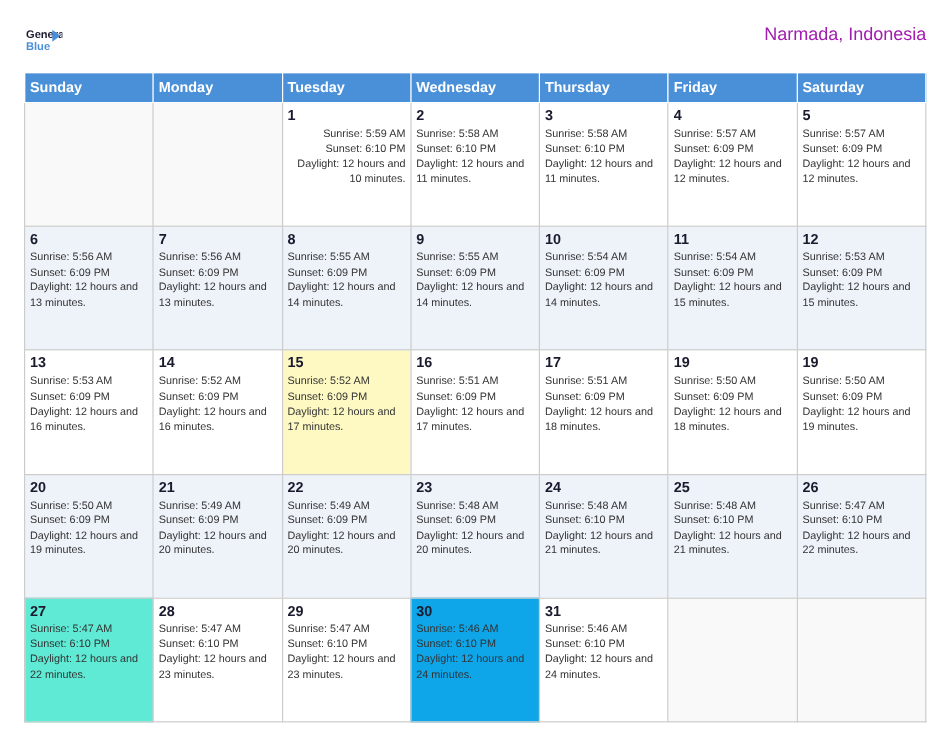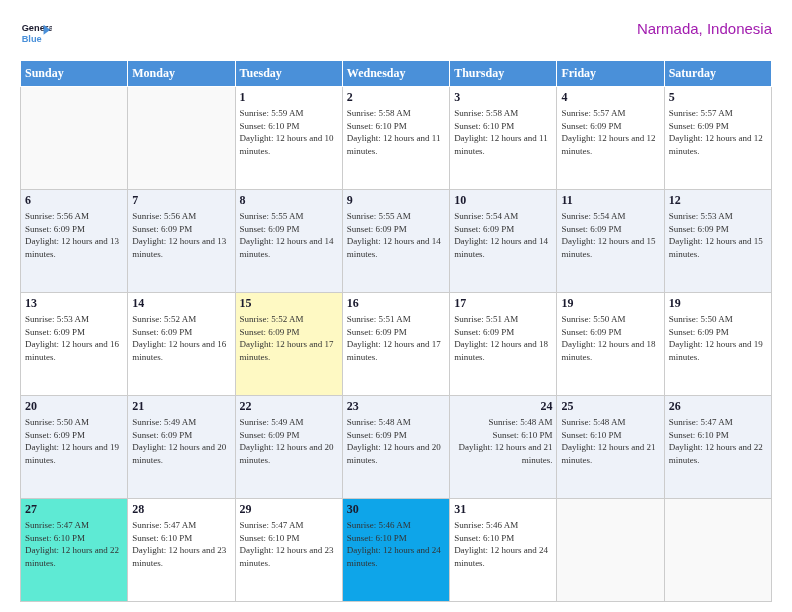--- a/index.html
+++ b/index.html
@@ -51,7 +51,6 @@
       border-collapse: collapse;
       width: 100%;
       table-layout: fixed;
-      font-family: Liberation Serif, serif;
     }
     .calendar th {
       background: #4a90d9;

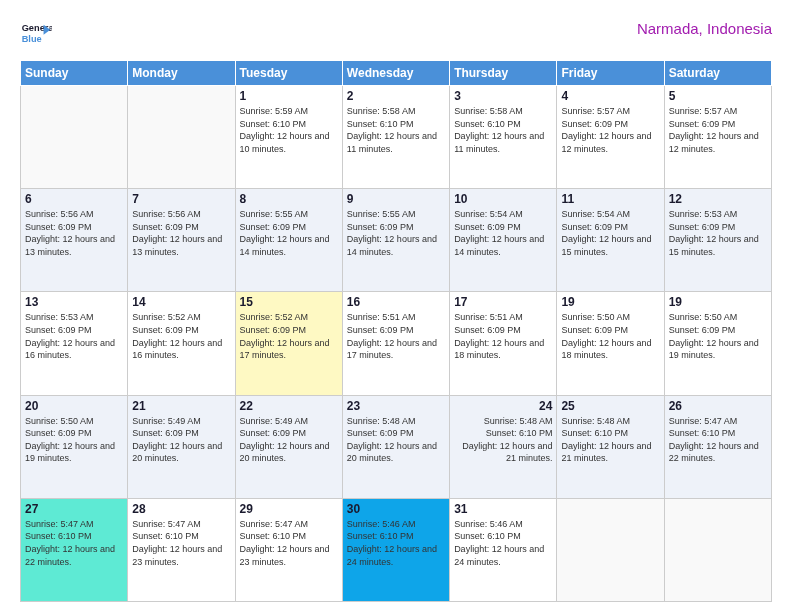--- a/index.html
+++ b/index.html
@@ -127,7 +127,7 @@
           <td class="empty-cell" style="background: rgb(250, 250, 250);"></td>
           <td style="background: rgb(255, 255, 255);">
             <span class="day-num">1</span>
-            <div class="day-info" style="white-space: pre-line;">Sunrise: 5:59 AM
+            <div class="day-info" style="white-space: pre-line; text-align: right;">Sunrise: 5:59 AM
 Sunset: 6:10 PM
 Daylight: 12 hours and 10 minutes.</div>
           </td>

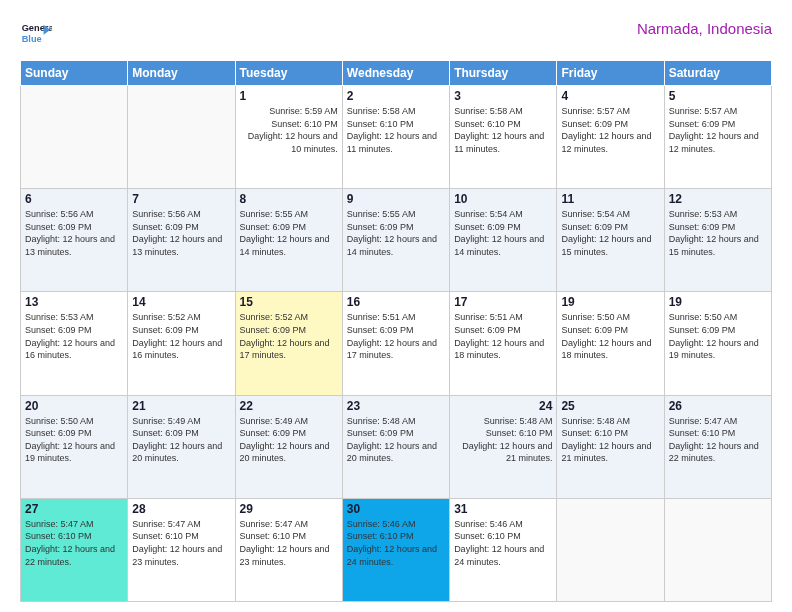--- a/index.html
+++ b/index.html
@@ -269,7 +269,7 @@
 Sunset: 6:09 PM
 Daylight: 12 hours and 20 minutes.</div>
           </td>
-          <td style="background: rgb(238, 242, 249); text-align: right;">
+          <td style="background: rgb(238, 242, 249);">
             <span class="day-num">24</span>
             <div class="day-info" style="white-space: pre-line;">Sunrise: 5:48 AM
 Sunset: 6:10 PM

